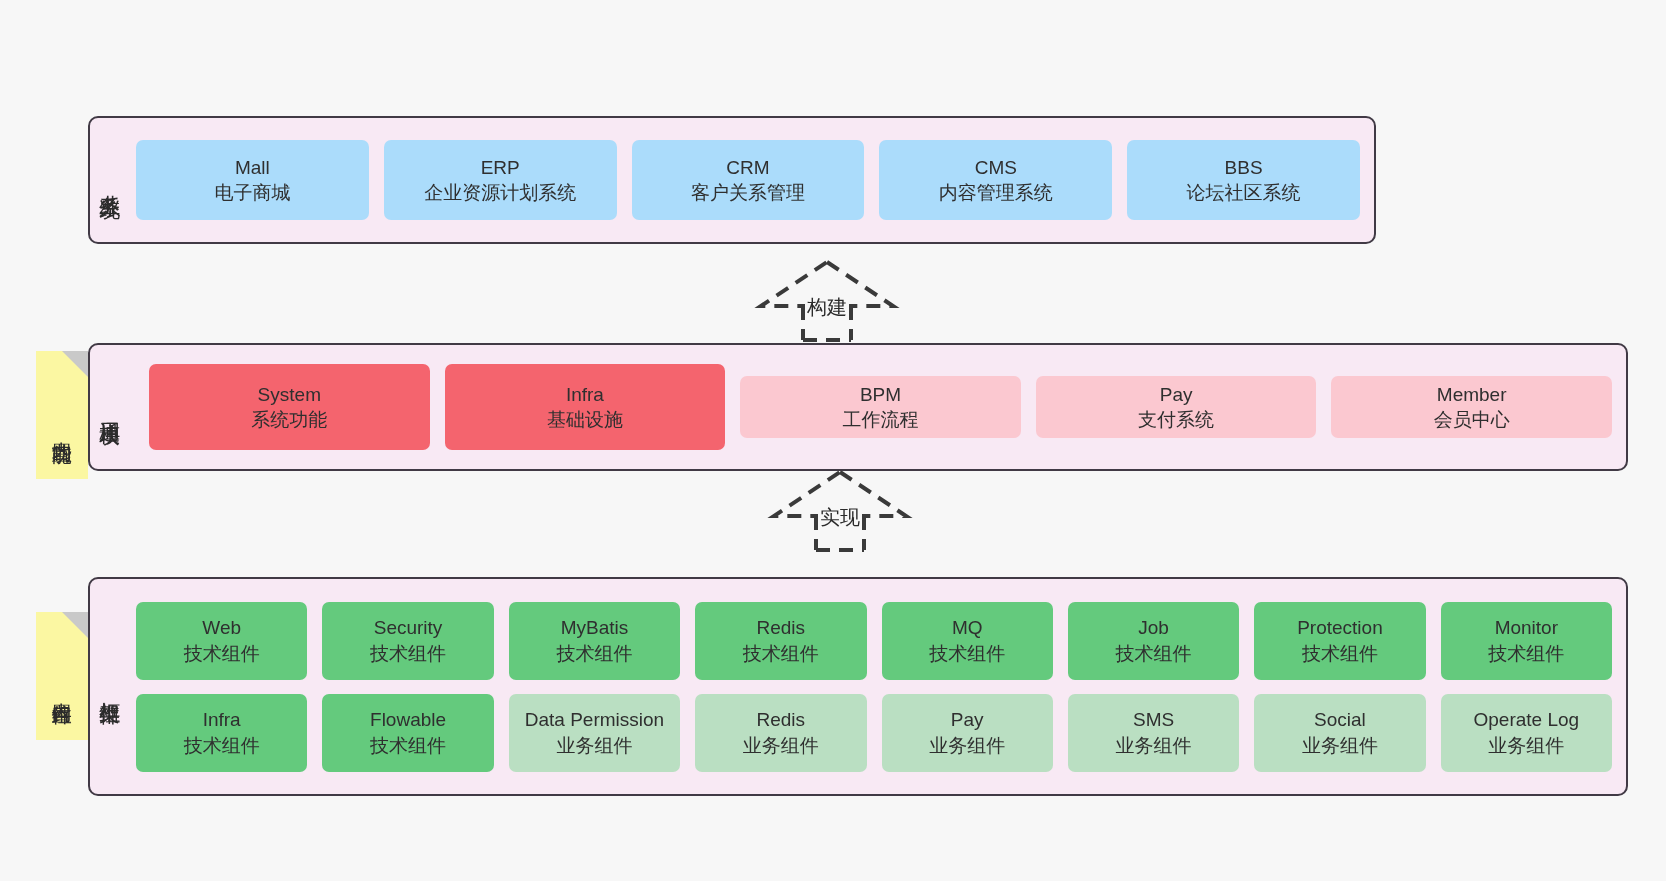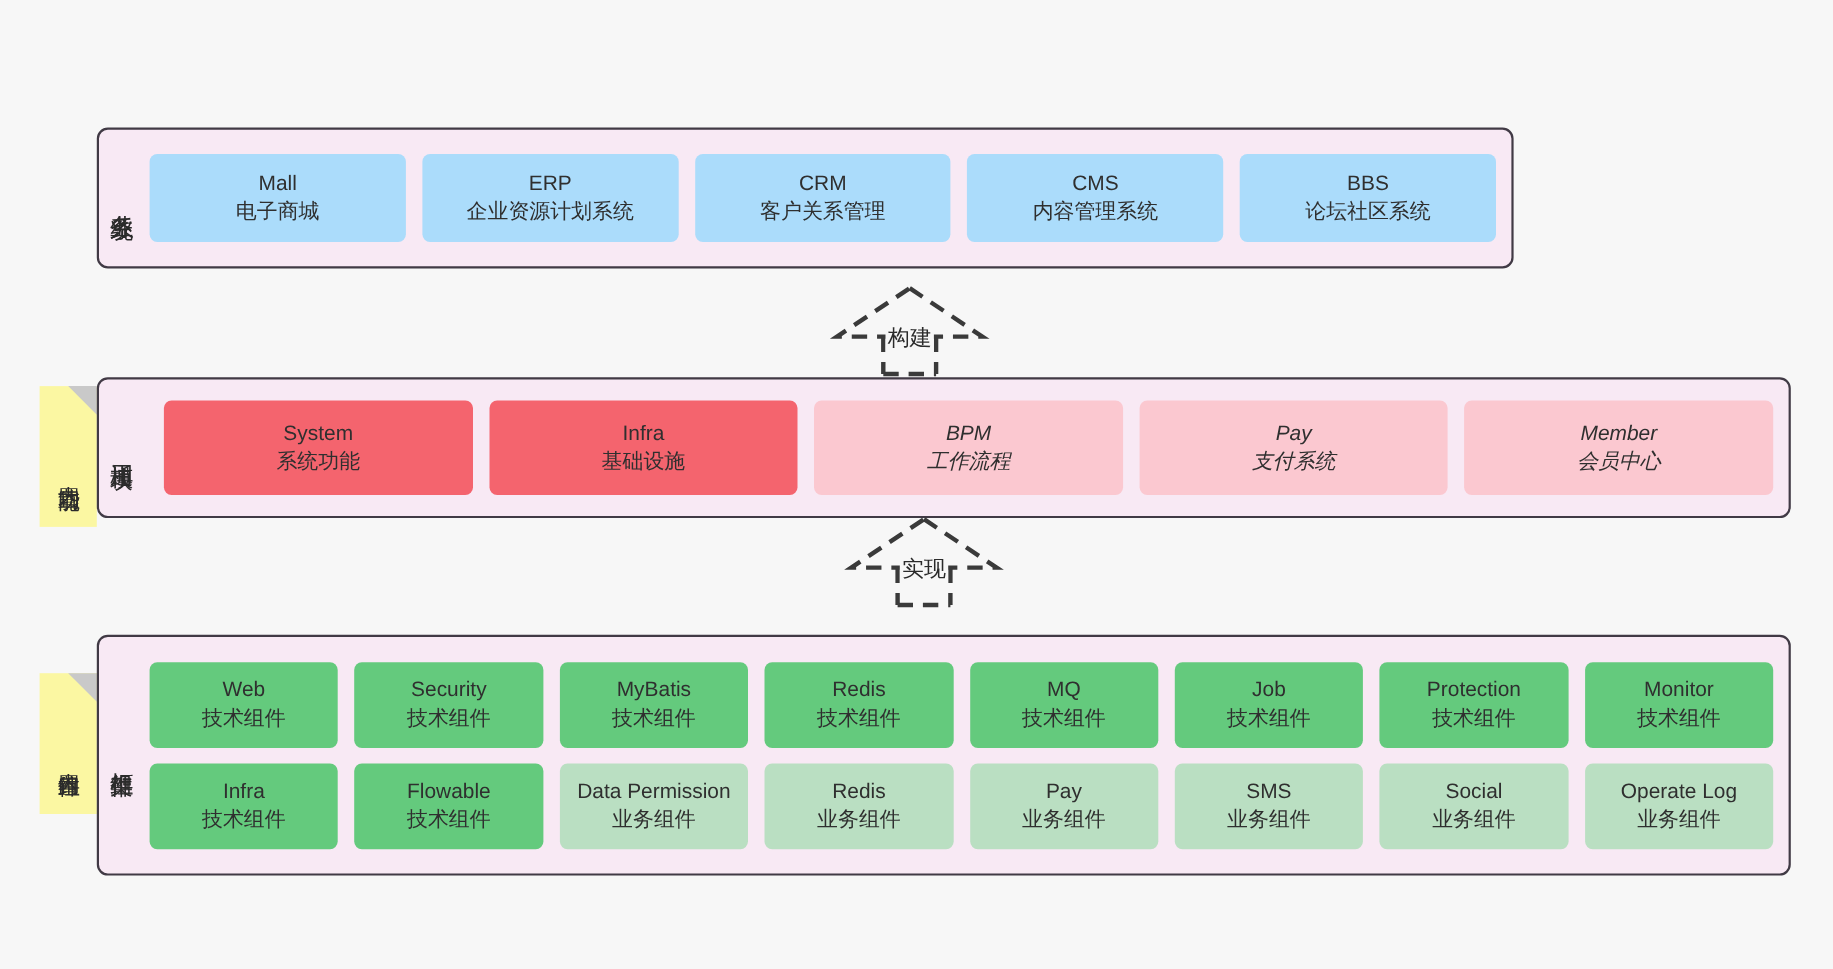--- a/index.html
+++ b/index.html
@@ -79,7 +79,7 @@
 
   .card.blue{background:#abdcfb;height:80px;}
   .card.red{background:#f4646e;height:86px;}
-  .card.pink{background:#fbc8d0;height:86px;font-style:italic;}
+  .card.pink{background:#fbc8d0;height:62px;}
   .card.green{background:#64ca7d;height:78px;}
   .card.lgreen{background:#badfc2;height:78px;}
 

